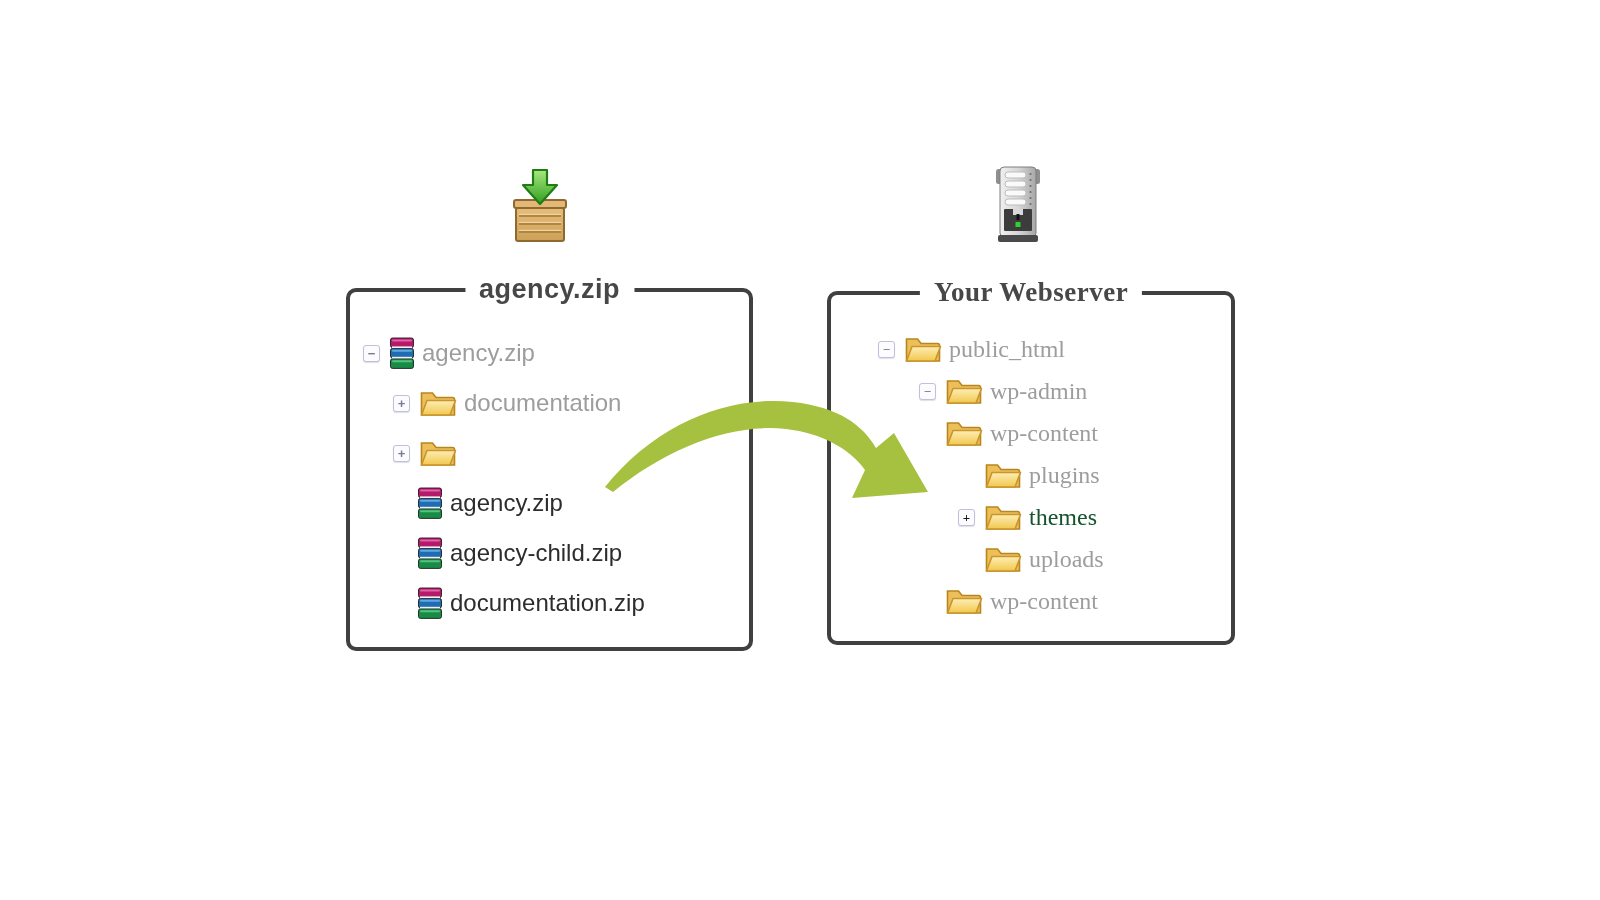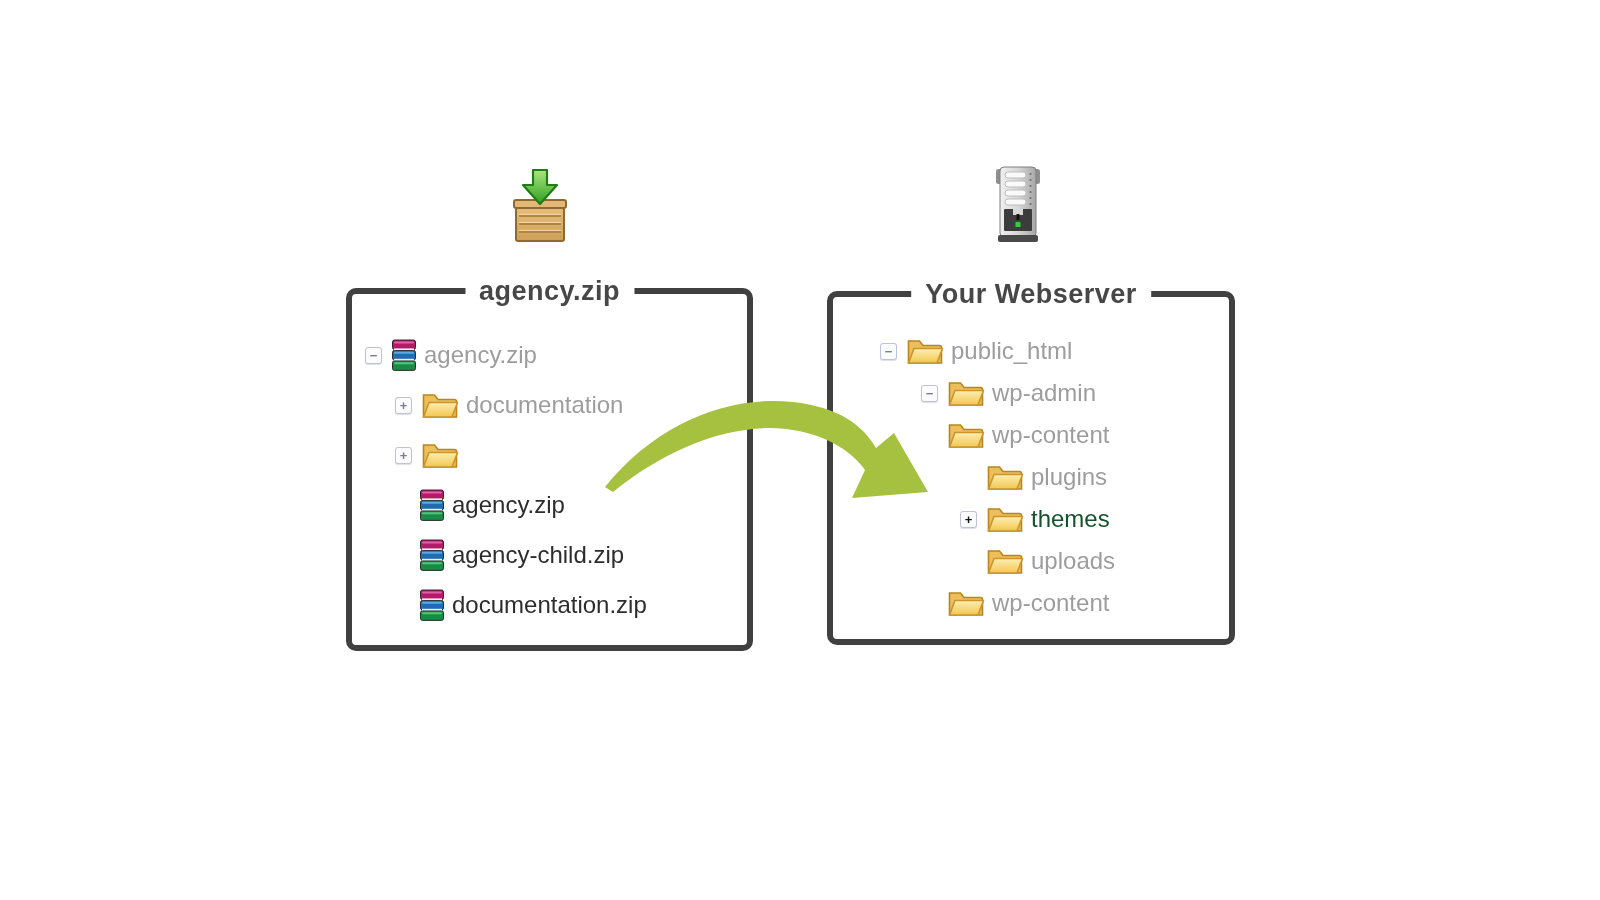--- a/index.html
+++ b/index.html
@@ -13,7 +13,7 @@
   .top-icon.server{left:992px;top:165px;}
 
   
-  .panel{position:absolute;border:6px solid #404040;border-radius:10px;background:#fff;box-sizing:border-box;}
+  .panel{position:absolute;border:4px solid #404040;border-radius:10px;background:#fff;box-sizing:border-box;}
   .panel.left{left:346px;top:288px;width:407px;height:363px;}
   .panel.right{left:827px;top:291px;width:408px;height:354px;}
   .legend{position:absolute;top:-18px;left:50%;transform:translateX(-50%);

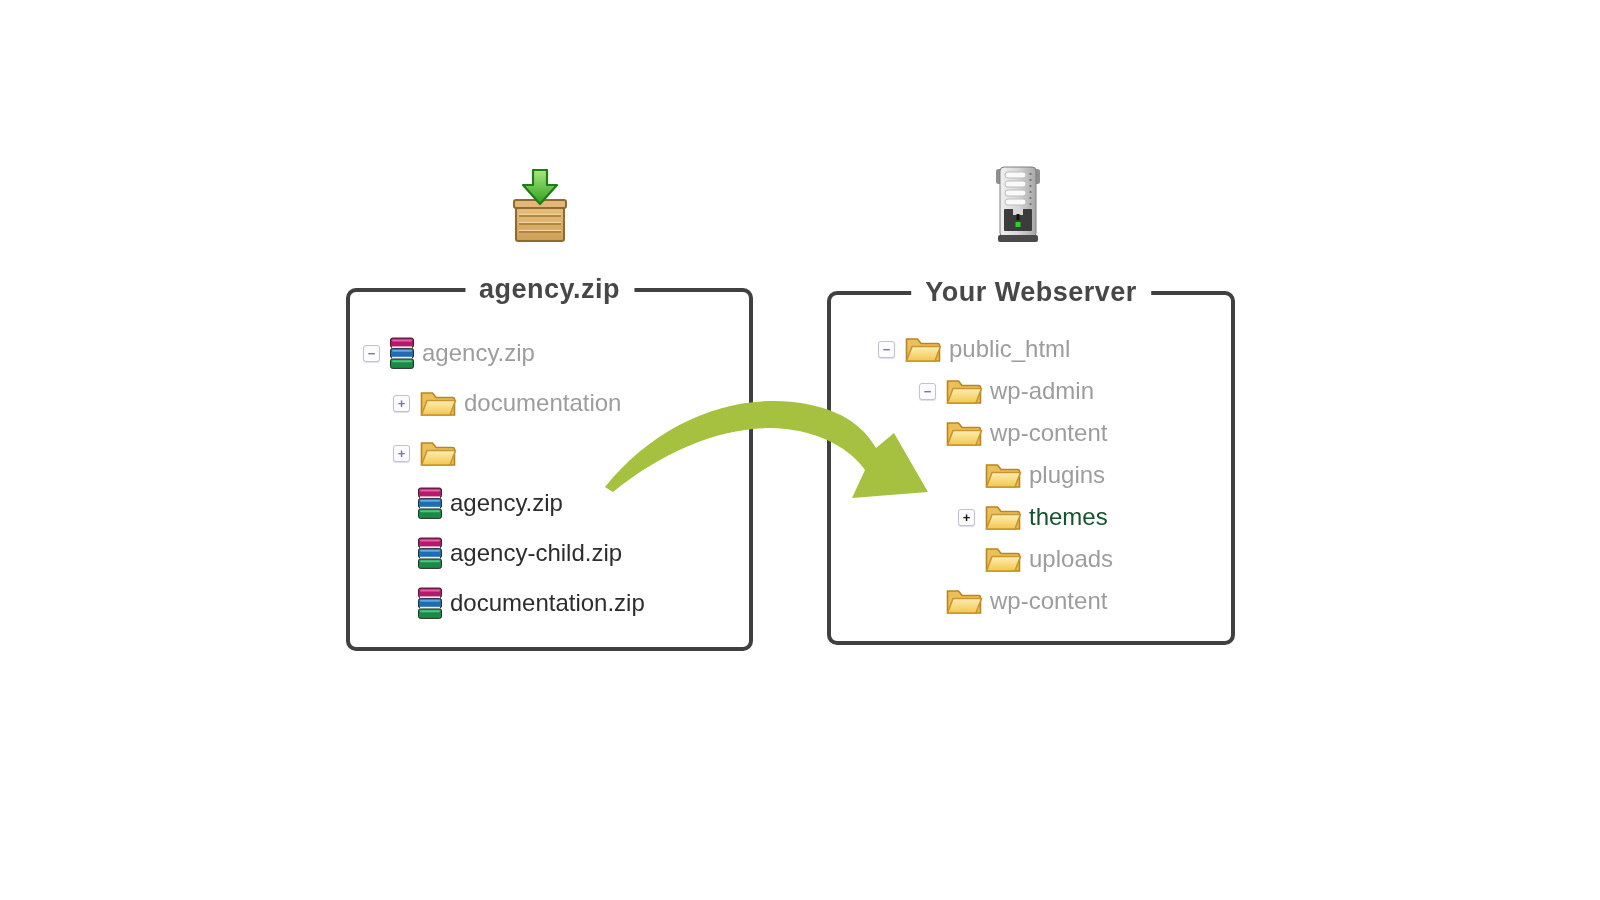--- a/index.html
+++ b/index.html
@@ -15,7 +15,7 @@
   
   .panel{position:absolute;border:4px solid #404040;border-radius:10px;background:#fff;box-sizing:border-box;}
   .panel.left{left:346px;top:288px;width:407px;height:363px;}
-  .panel.right{left:827px;top:291px;width:408px;height:354px;}
+  .panel.right{left:827px;top:291px;width:408px;height:354px;font-family:Liberation Serif, serif;}
   .legend{position:absolute;top:-18px;left:50%;transform:translateX(-50%);
           background:#fff;padding:0 14px;white-space:nowrap;
           font-size:27px;font-weight:bold;color:#474747;letter-spacing:.5px;}

